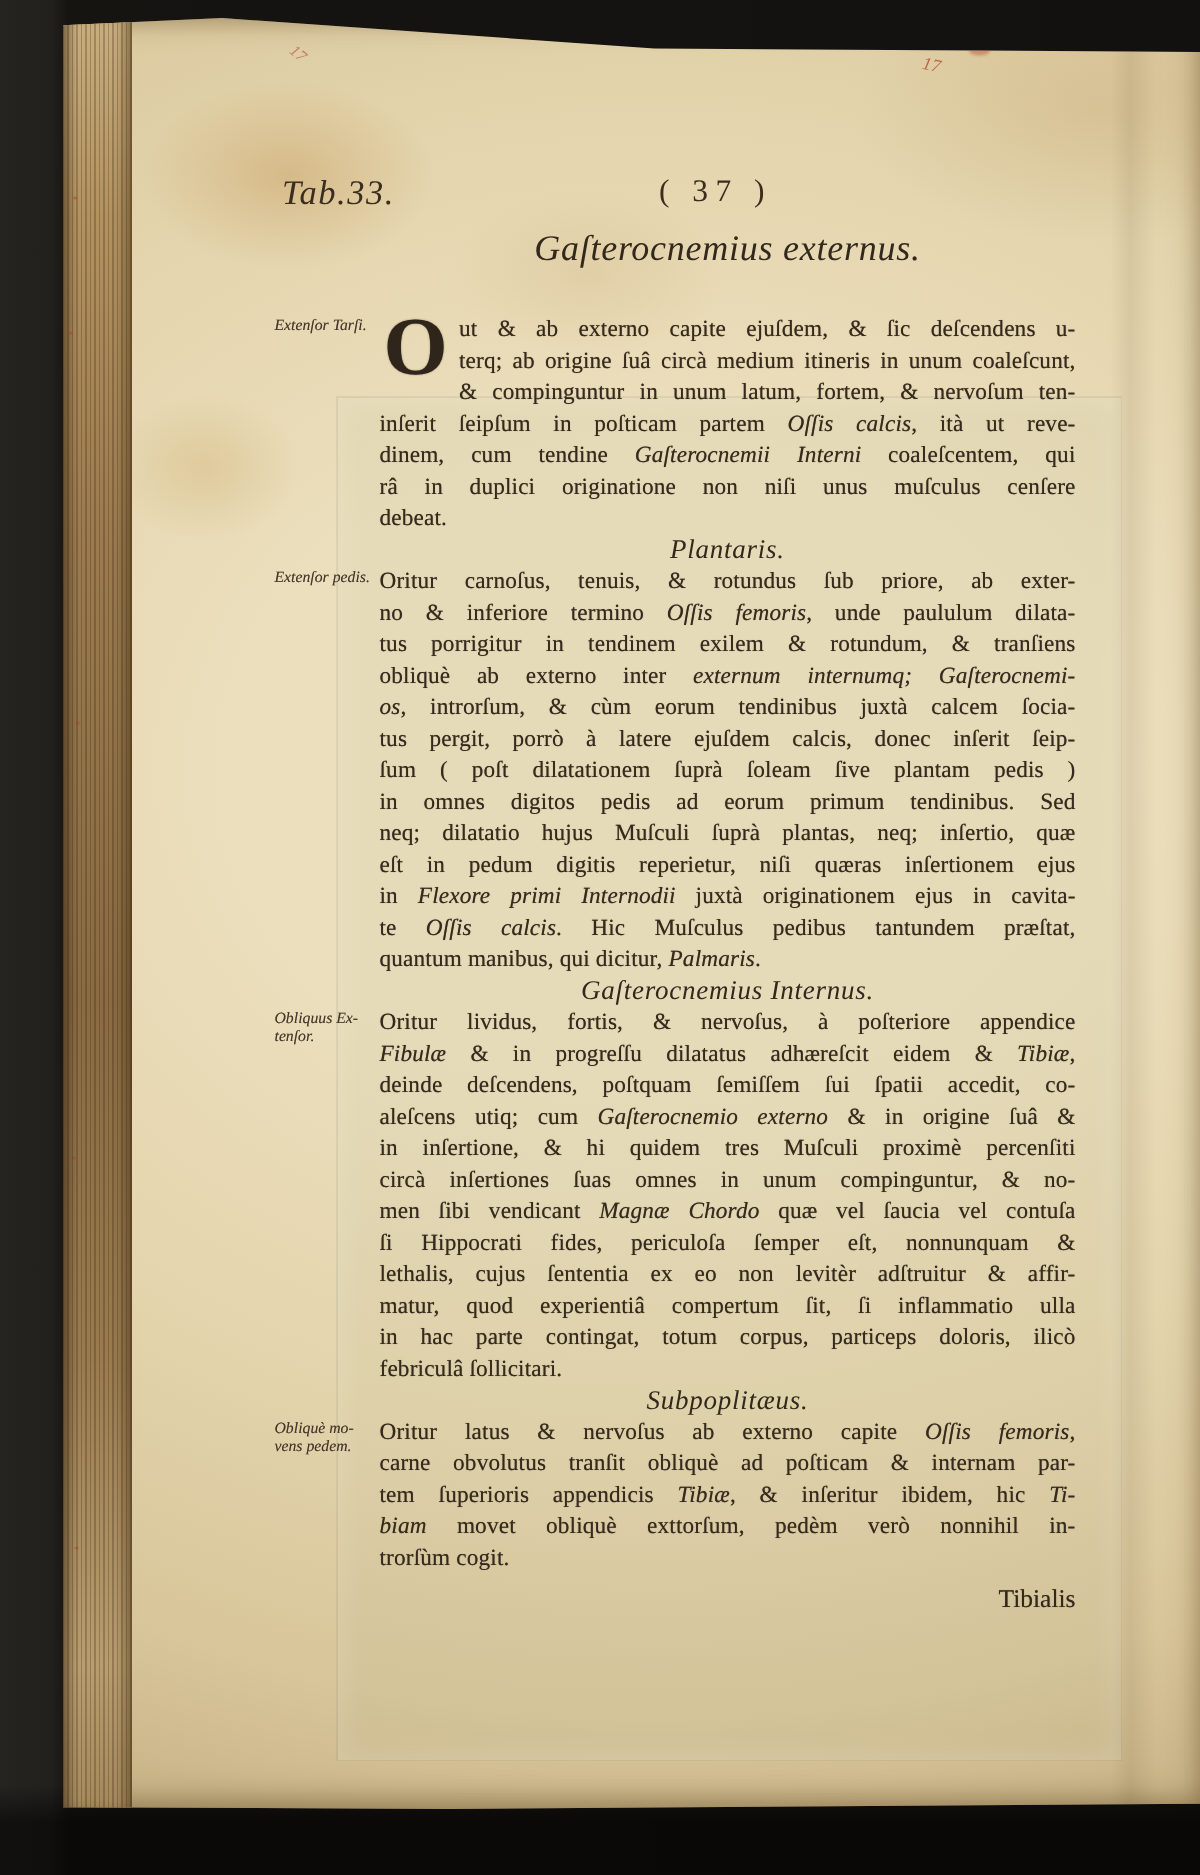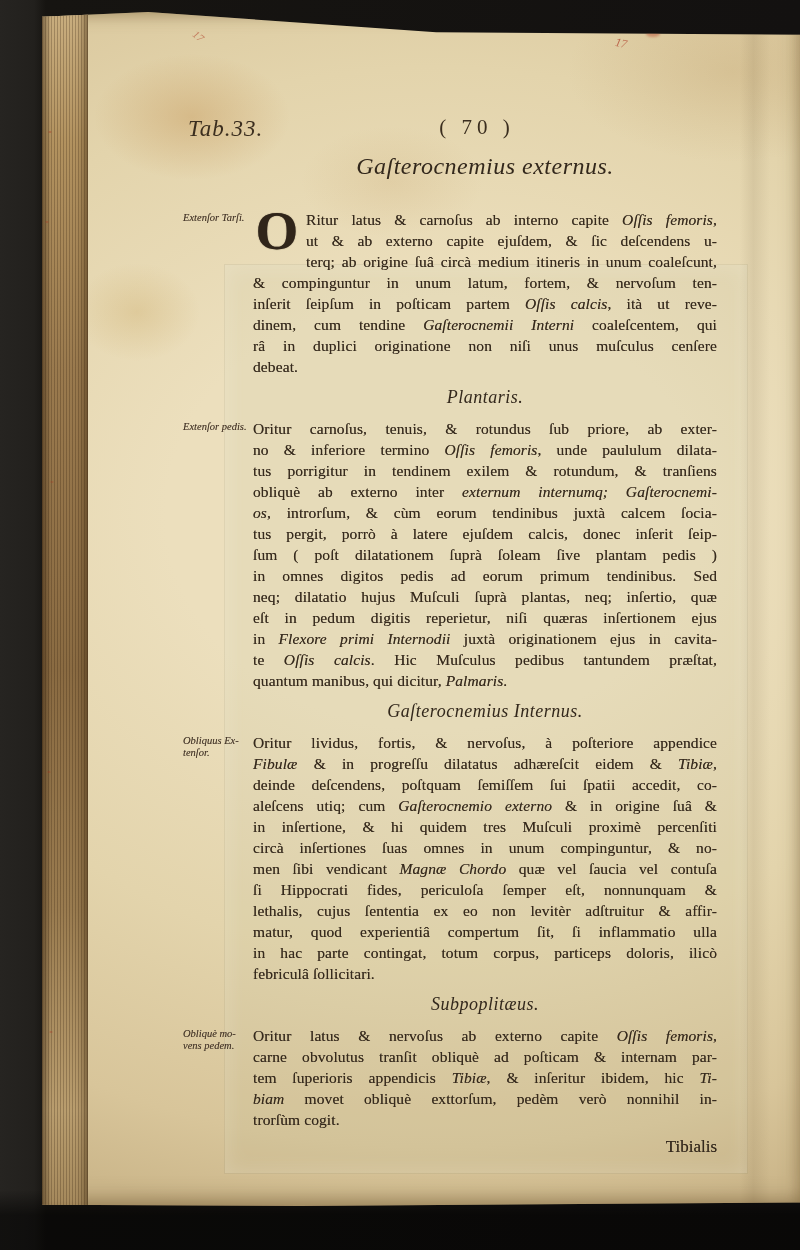--- a/index.html
+++ b/index.html
@@ -110,7 +110,7 @@
     <div class="red-smudge"></div>
 
     <div class="tab-label">Tab.33.</div>
-    <div class="page-number">( 70 )</div>
+    <div class="page-number">( 37 )</div>
 
     <div class="text-column" id="text-column">
         <div class="section-heading page-title">Gaſterocnemius externus.</div>

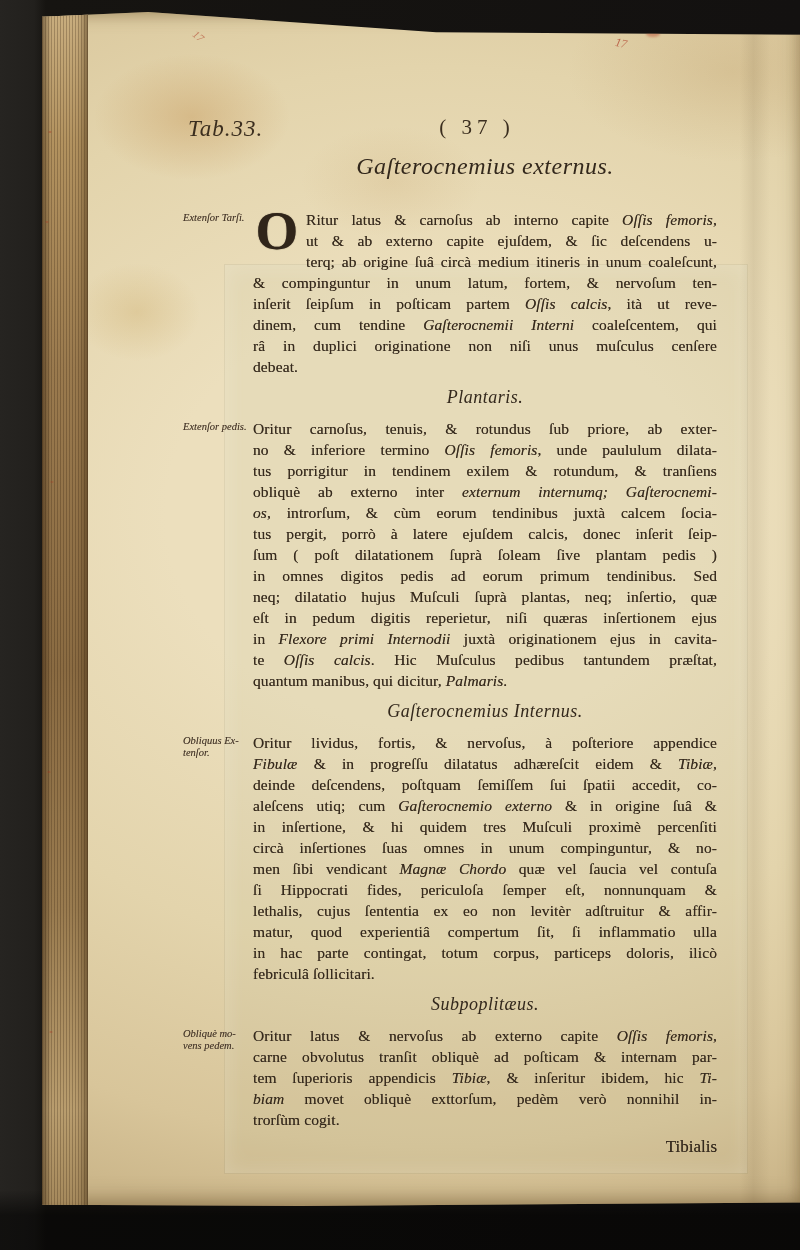--- a/index.html
+++ b/index.html
@@ -119,7 +119,6 @@
             <div class="mnote-line">Extenſor Tarſi.</div>
           </div>
           <div class="drop-cap">O</div>
-          <div class="text-line"><span>Ritur latus &amp; carnoſus ab interno capite </span><span class="it">Oſſis femoris</span><span>,</span></div>
           <div class="text-line"><span>ut &amp; ab externo capite ejuſdem, &amp; ſic deſcendens u-</span></div>
           <div class="text-line"><span>terq; ab origine ſuâ circà medium itineris in unum coaleſcunt,</span></div>
           <div class="text-line"><span>&amp; compinguntur in unum latum, fortem, &amp; nervoſum ten-</span></div>

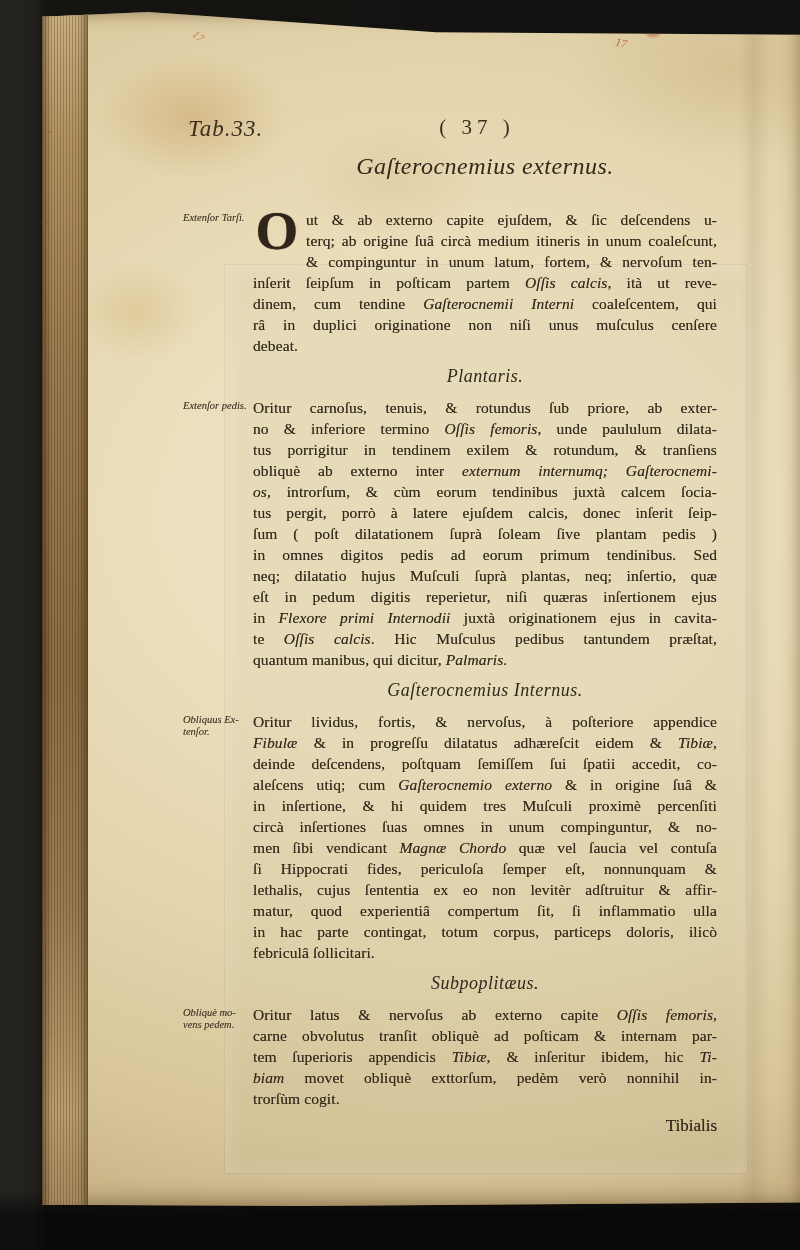--- a/index.html
+++ b/index.html
@@ -68,7 +68,7 @@
   }
   .text-column{position:absolute;left:211px;top:143px;width:464px;}
   .section-heading{
-    text-align:center;font-style:italic;font-size:18px;line-height:21px;margin:10px 0;
+    text-align:center;font-style:italic;font-size:18px;line-height:21px;margin:0 0;
     color:#33281c;letter-spacing:.5px;
   }
   .section-heading.page-title{font-size:24px;line-height:22px;margin:0 0 32px 0;}

